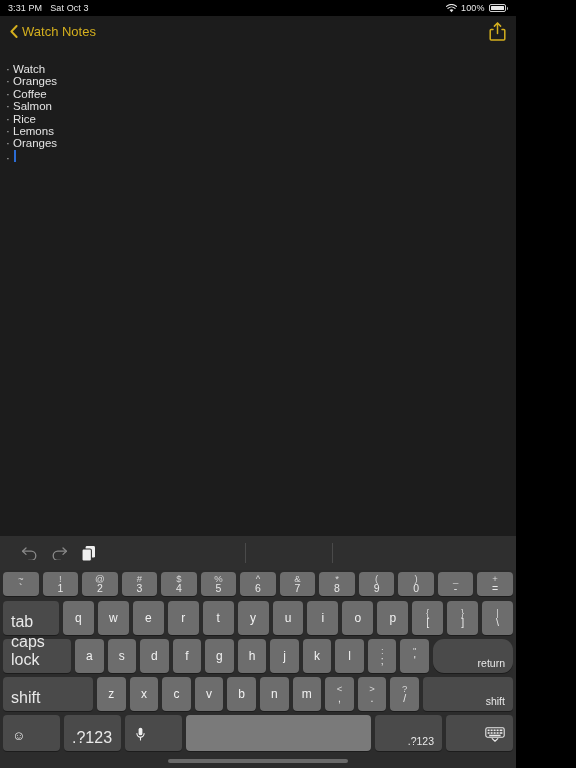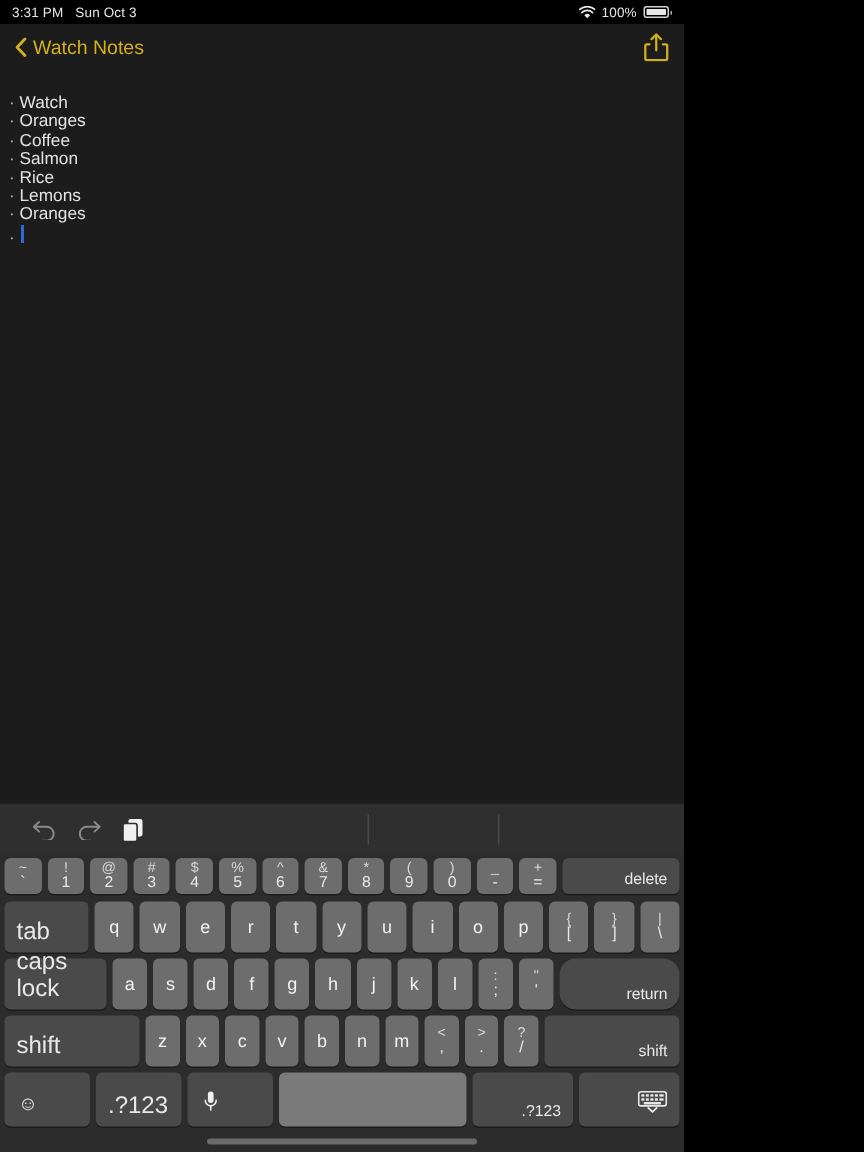--- a/index.html
+++ b/index.html
@@ -9,7 +9,7 @@
     font-family: "Liberation Sans", sans-serif;
     overflow: hidden;
   }
-  #app { position: relative; width: 456px; height: 768px; background: #1c1c1c; }
+  #app { position: relative; width: 516px; height: 768px; background: #1c1c1c; }
 
   
   .statusbar {

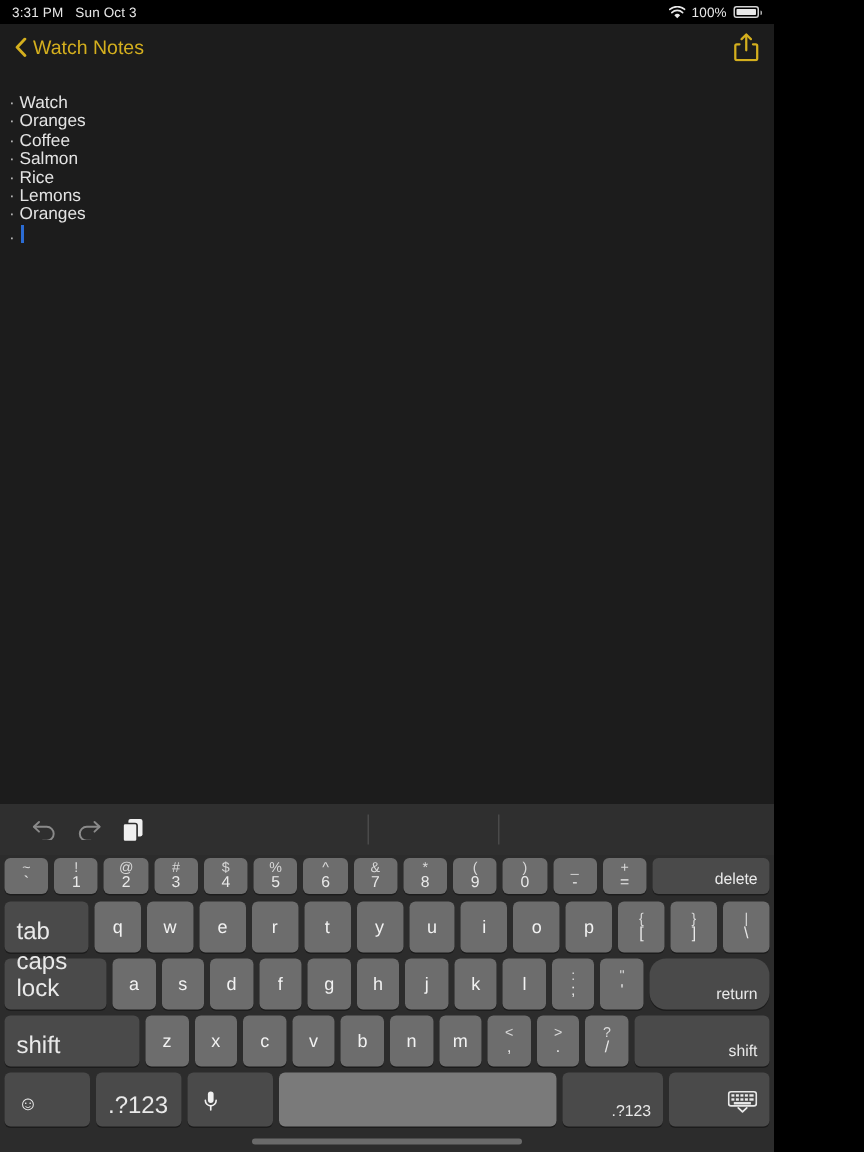--- a/index.html
+++ b/index.html
@@ -102,7 +102,7 @@
   <div class="statusbar">
     <div class="sb-left">
       <span>3:31 PM</span>
-      <span>Sun Oct 3</span>
+      <span>Sat Oct 3</span>
     </div>
     <div class="sb-right">
       <span class="wifi-icon">

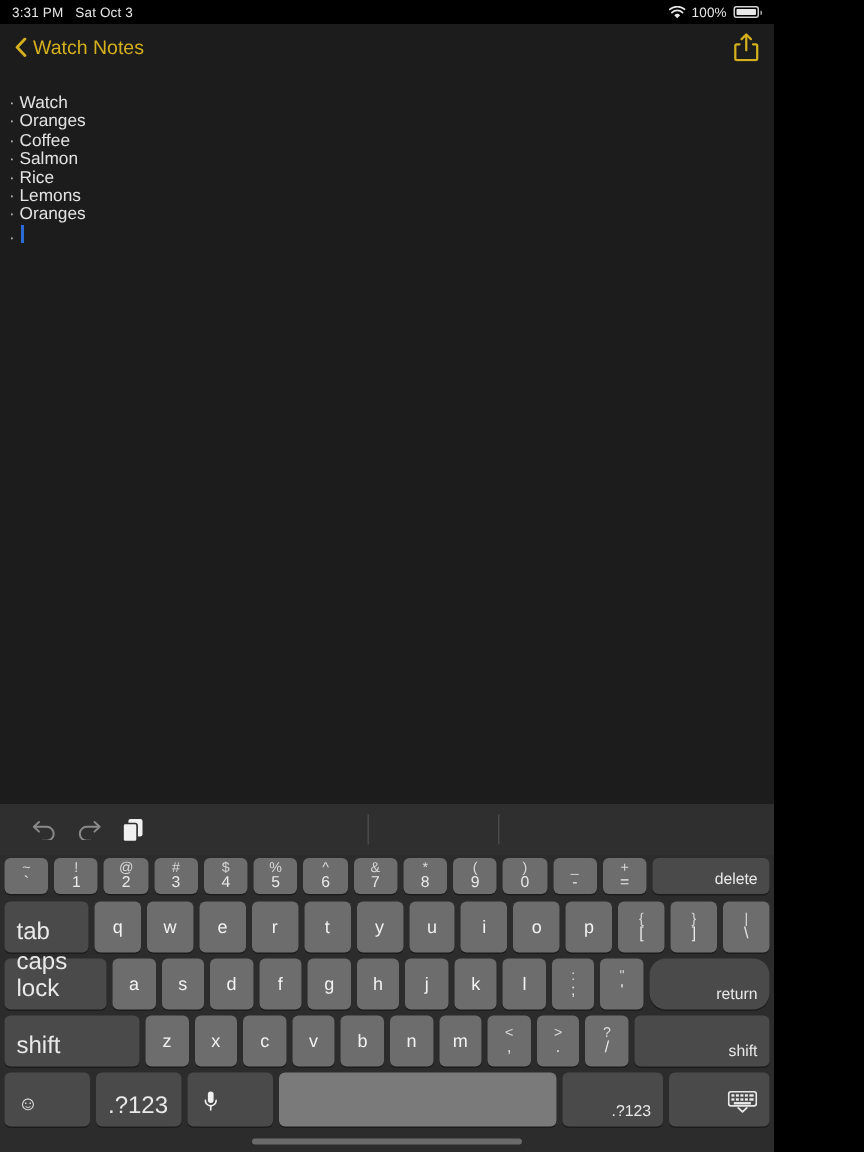--- a/index.html
+++ b/index.html
@@ -234,9 +234,6 @@
           <div class="key dual">
             <span class="top">+</span>
             <span class="bot">=</span>
-          </div>
-          <div class="key dark" style="flex: 0 0 78px;">
-            <span class="lbl-br">delete</span>
           </div>
         </div>
       <div class="kb-row row2" id="kb-row2">

